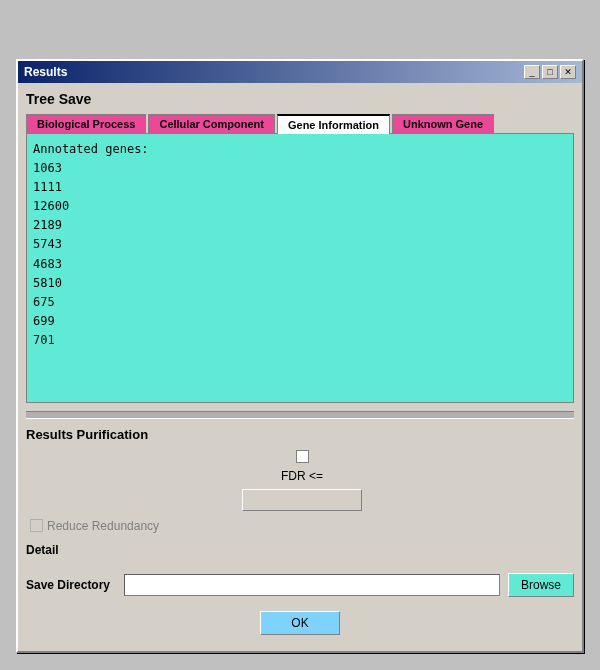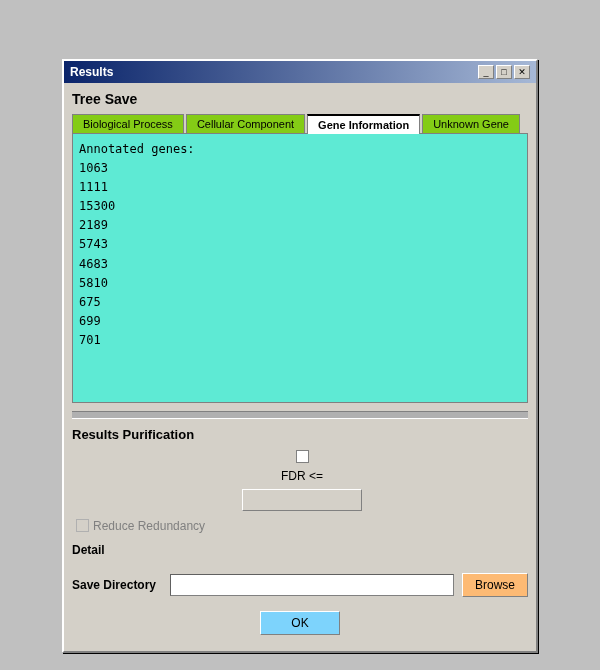--- a/index.html
+++ b/index.html
@@ -20,7 +20,7 @@
     }
 
     .window {
-      width: 476px;
+      width: 568px;
       background: #d4d0c8;
       border: 2px solid #808080;
       border-top-color: #ffffff;

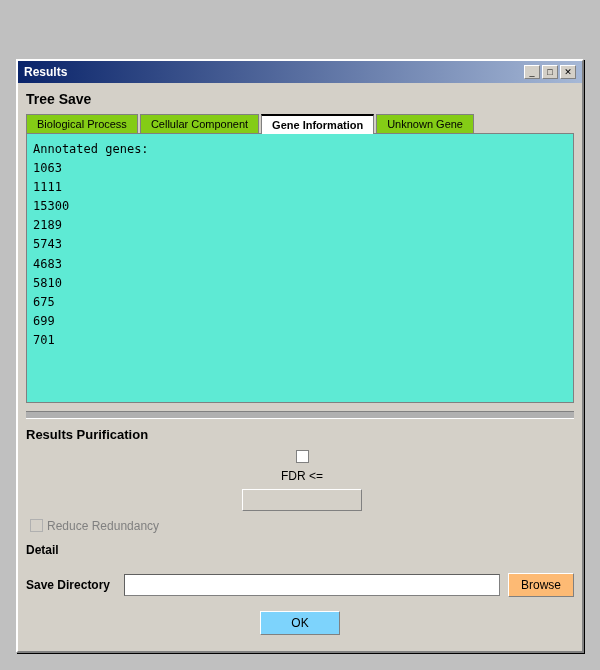--- a/index.html
+++ b/index.html
@@ -102,7 +102,8 @@
     }
 
     .tab:not(.active) {
-      background: #84cc16;
+      background: #ec4899;
+      font-weight: bold;
     }
 
     .content-area {

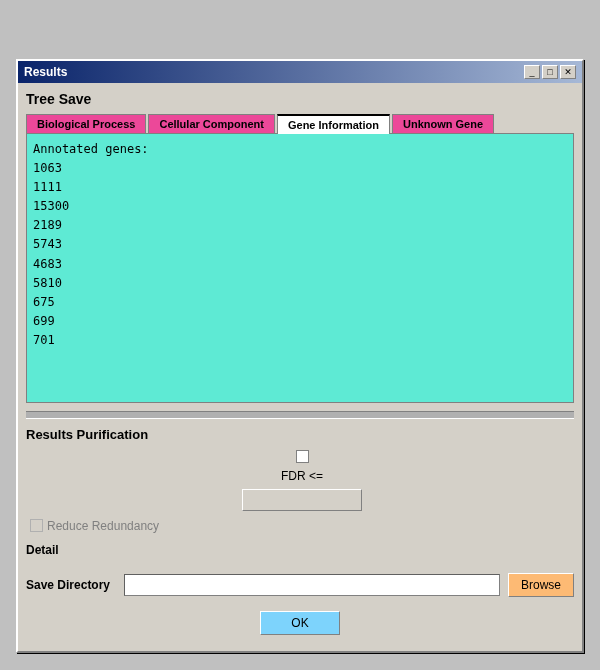--- a/index.html
+++ b/index.html
@@ -279,7 +279,7 @@
       <div class="gene-line">Annotated genes:</div>
       <div class="gene-line">1063</div>
       <div class="gene-line">1111</div>
-      <div class="gene-line">15300</div>
+      <div class="gene-line">12600</div>
       <div class="gene-line">2189</div>
       <div class="gene-line">5743</div>
       <div class="gene-line">4683</div>

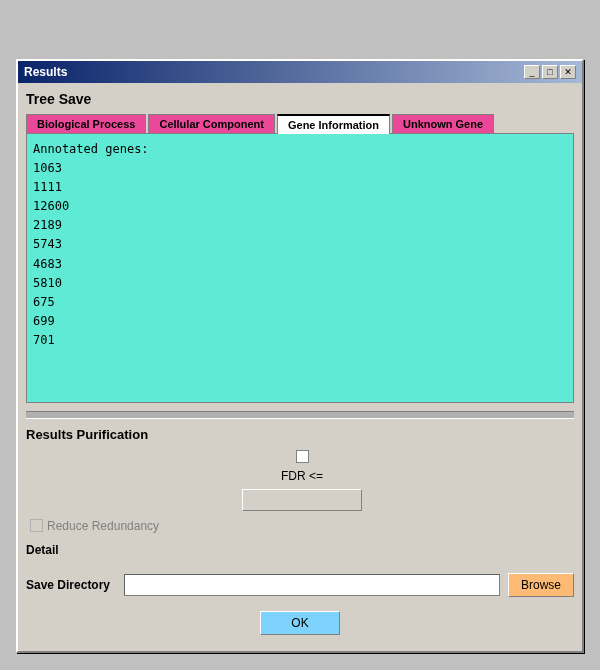--- a/index.html
+++ b/index.html
@@ -220,7 +220,7 @@
 
     .browse-btn {
       padding: 3px 12px;
-      background: #fdba74;
+      background: #5eead4;
       border: 1px solid #808080;
       border-top-color: #ffffff;
       border-left-color: #ffffff;

